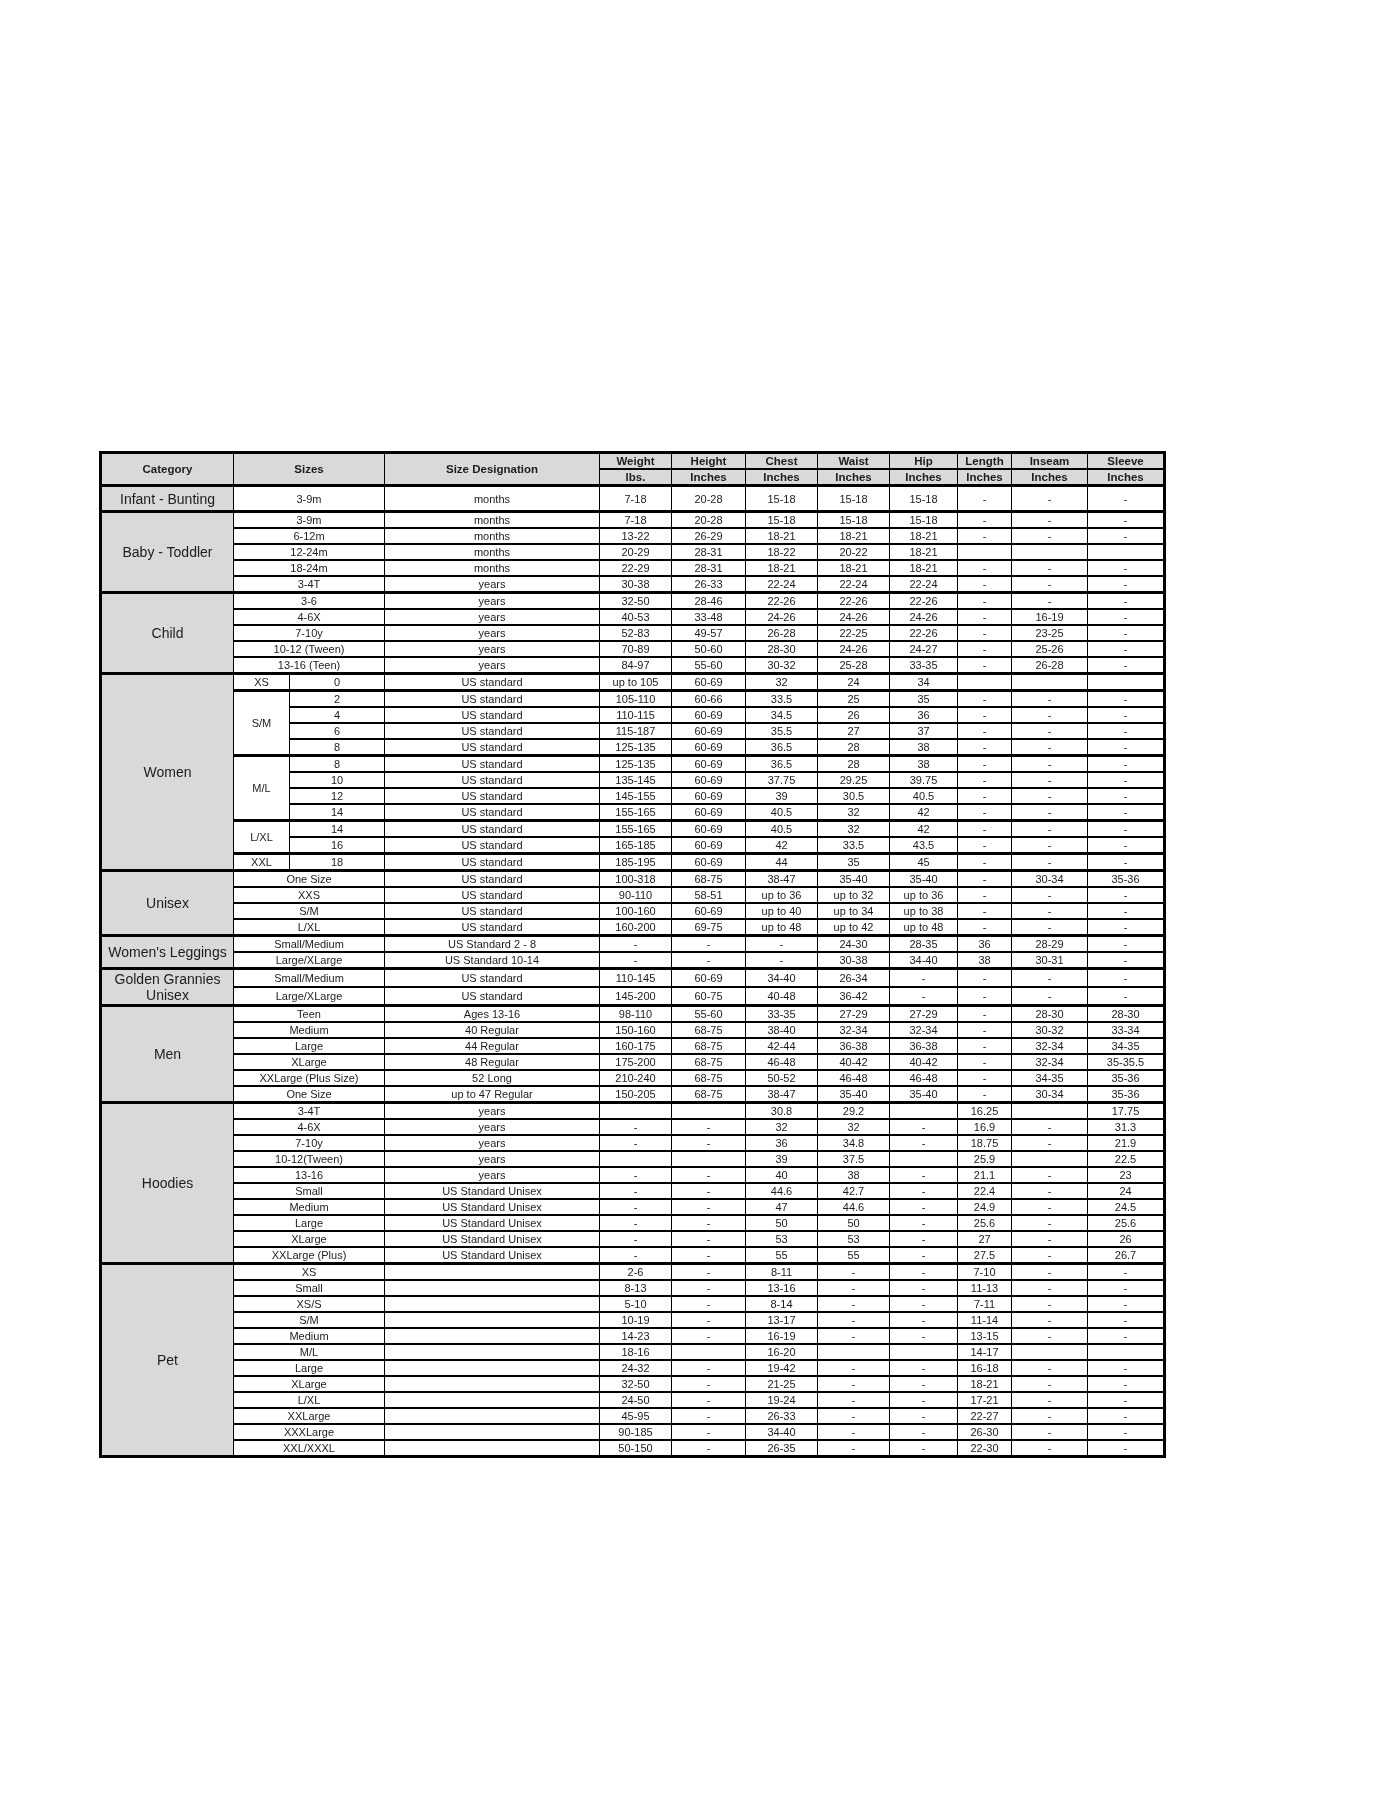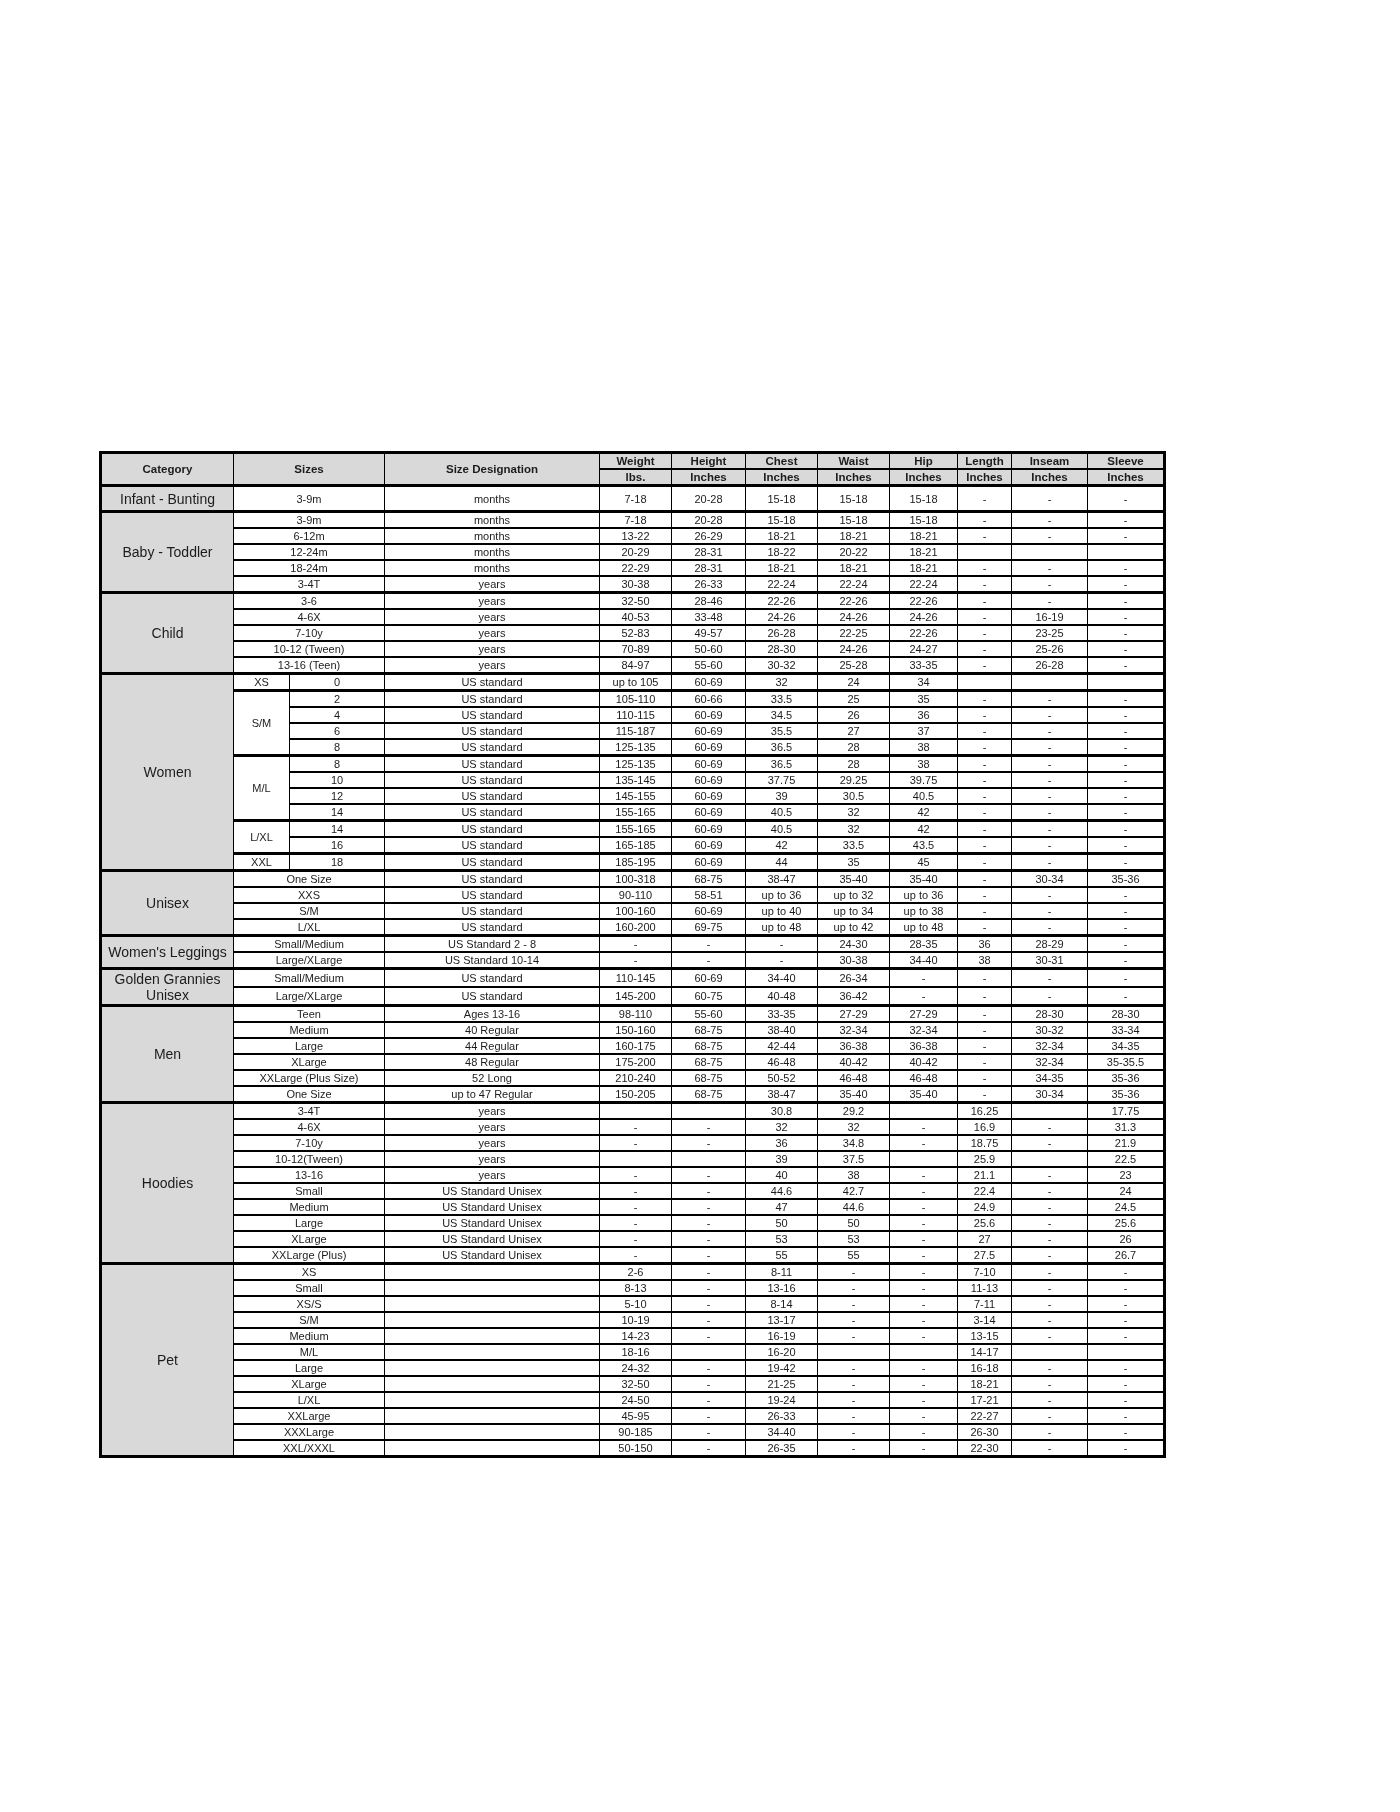--- a/index.html
+++ b/index.html
@@ -723,7 +723,7 @@
           <td>13-17</td>
           <td>-</td>
           <td>-</td>
-          <td>3-14</td>
+          <td>11-14</td>
           <td>-</td>
           <td>-</td>
         </tr>

